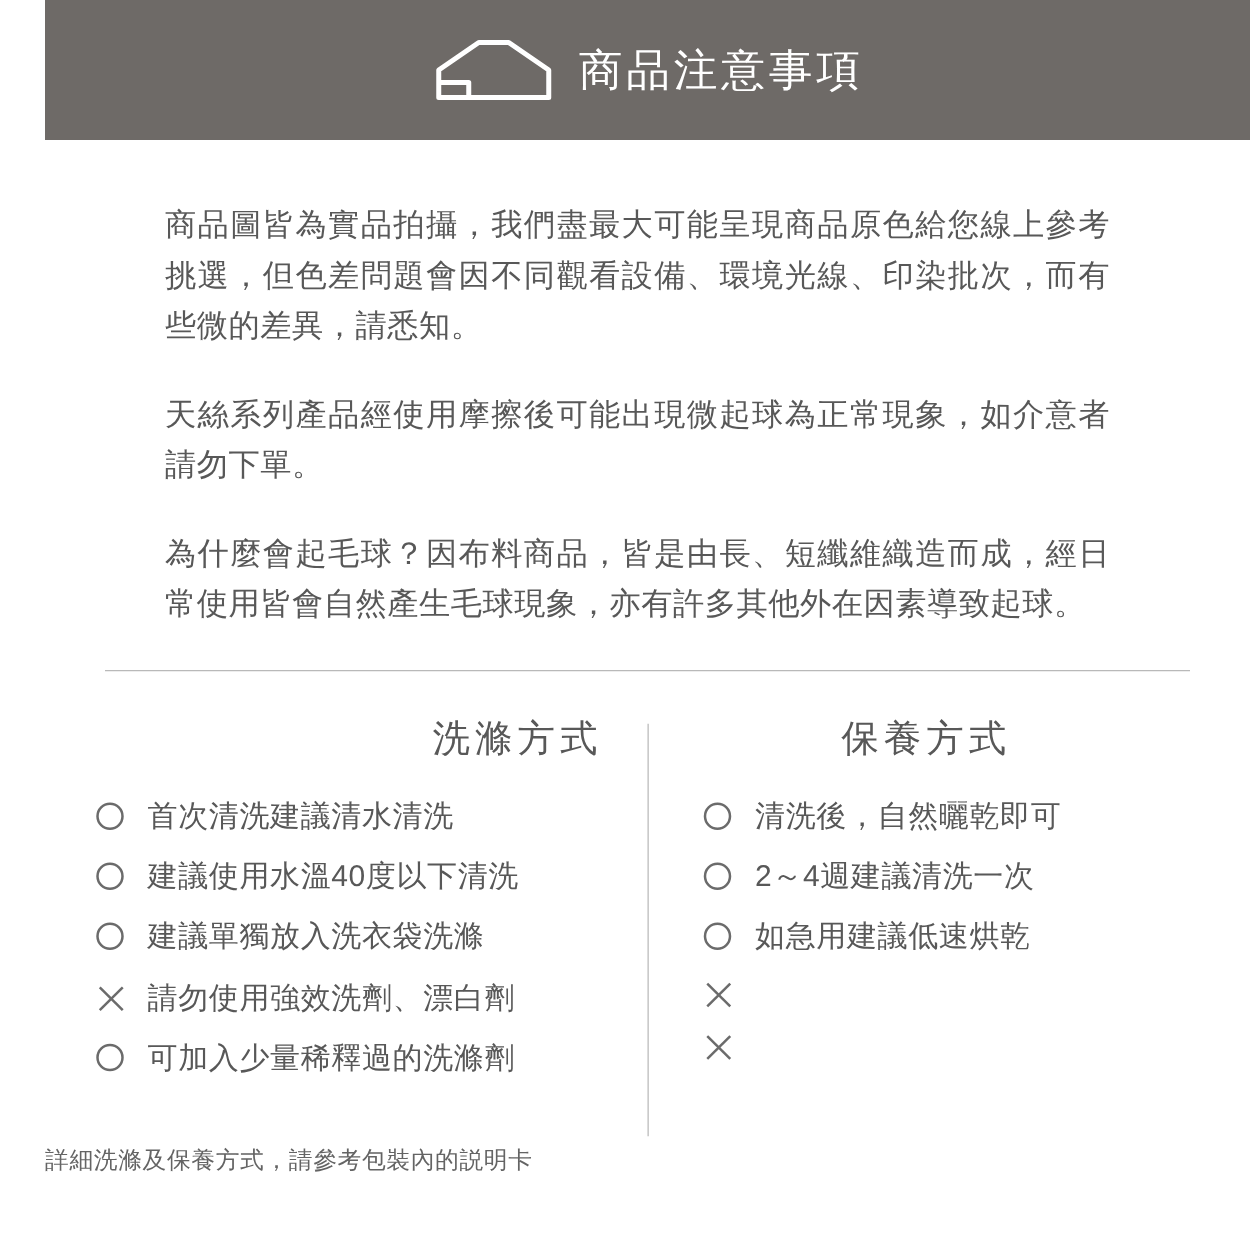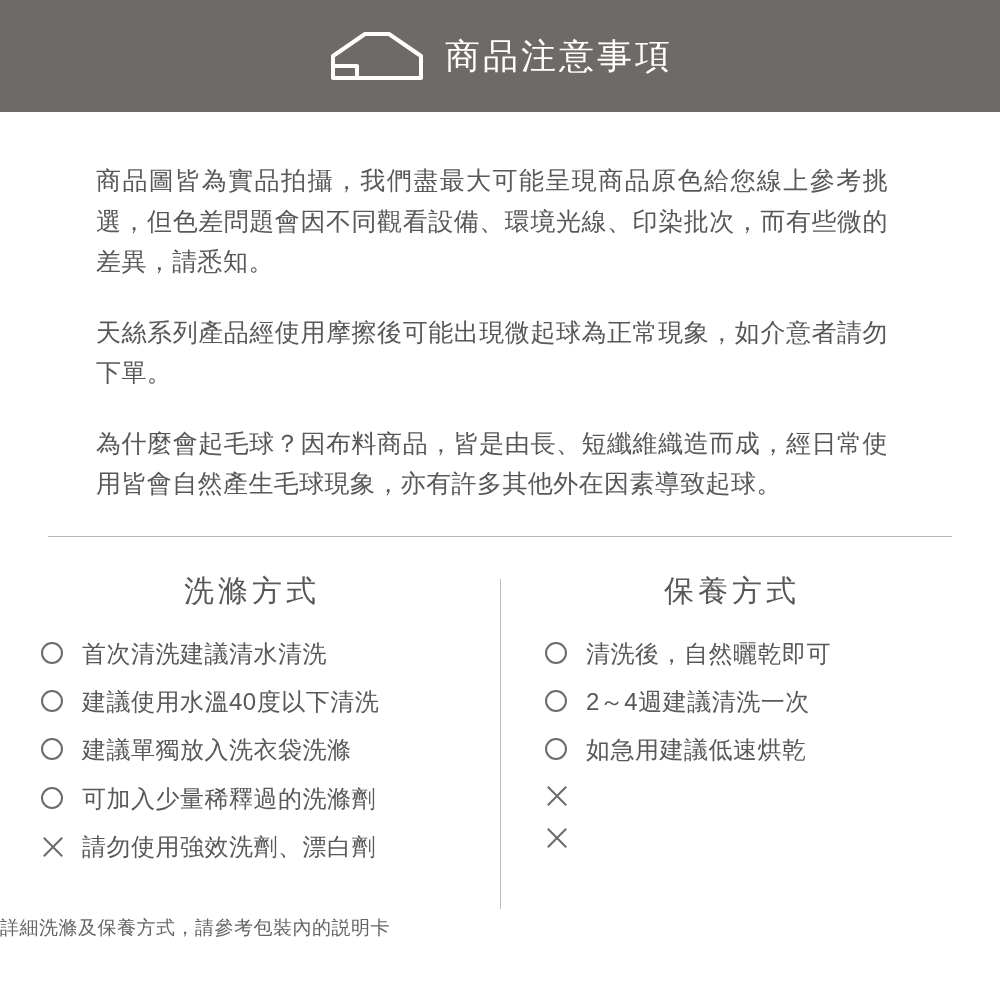--- a/index.html
+++ b/index.html
@@ -20,6 +20,7 @@
     width: 1000px;
     height: 976px;
     box-sizing: border-box;
+    padding-left: 36px;
   }
 
   

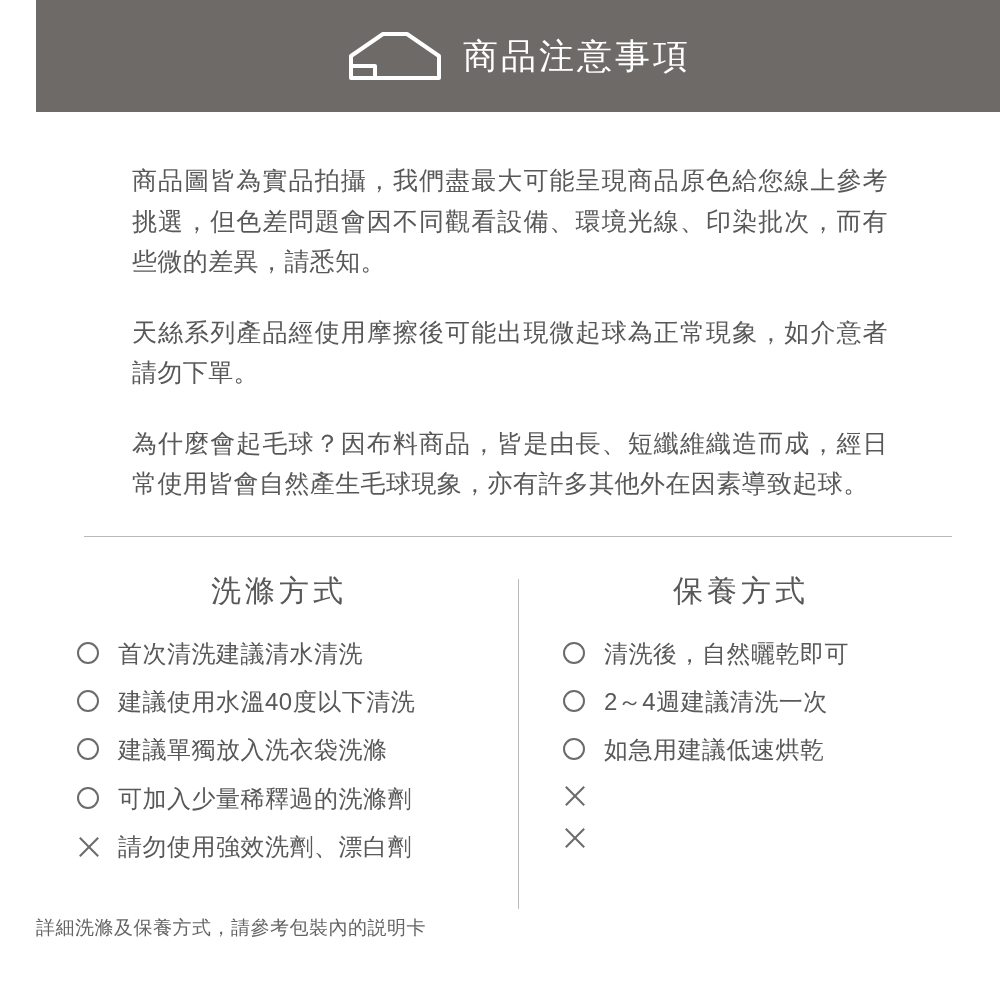--- a/index.html
+++ b/index.html
@@ -103,6 +103,7 @@
   }
   .col-left .col-title {
     padding-right: 6px;
+    text-align: right;
   }
   .col-right .col-title {
     padding-right: 40px;

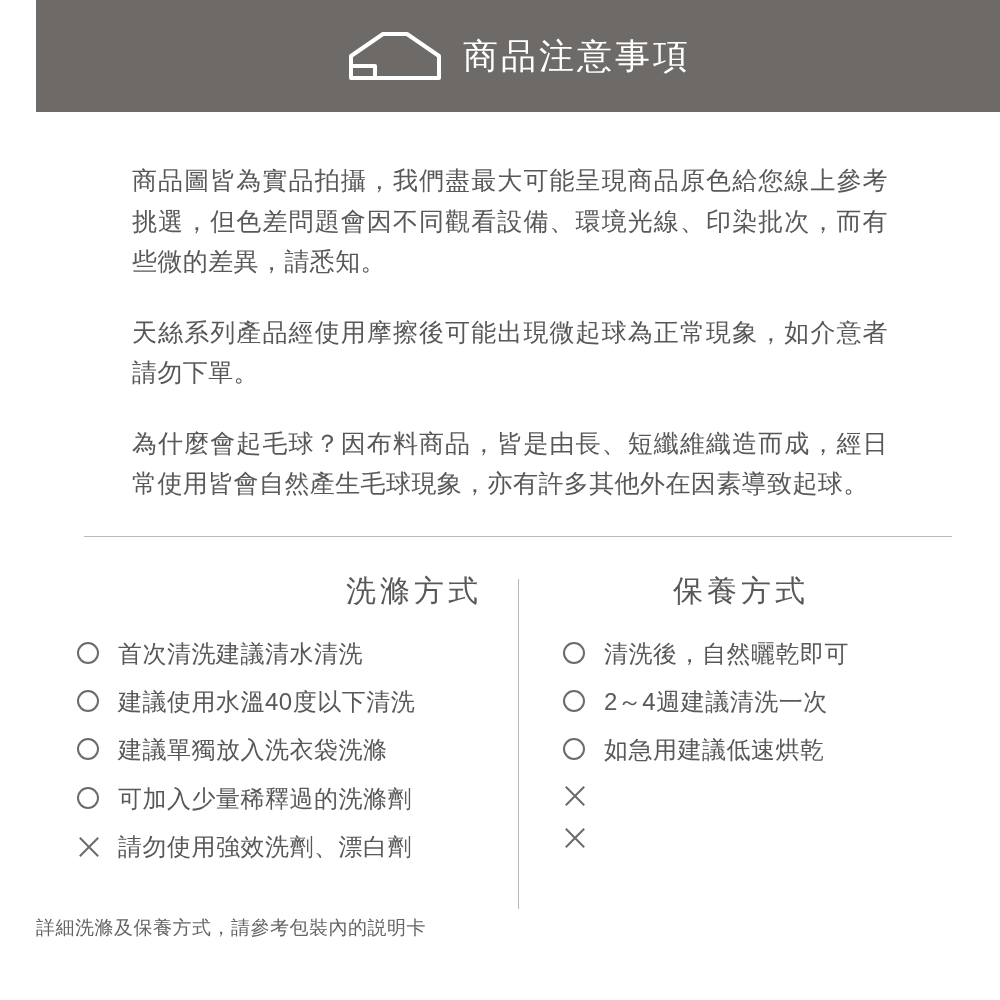--- a/index.html
+++ b/index.html
@@ -204,12 +204,12 @@
           <span>建議單獨放入洗衣袋洗滌</span>
         </li>
         <li>
-          <span class="mark circle"></span>
-          <span>可加入少量稀釋過的洗滌劑</span>
-        </li>
-        <li>
           <span class="mark cross"></span>
           <span>請勿使用強效洗劑、漂白劑</span>
+        </li>
+        <li>
+          <span class="mark circle"></span>
+          <span>可加入少量稀釋過的洗滌劑</span>
         </li>
       </ul>
     </div>

